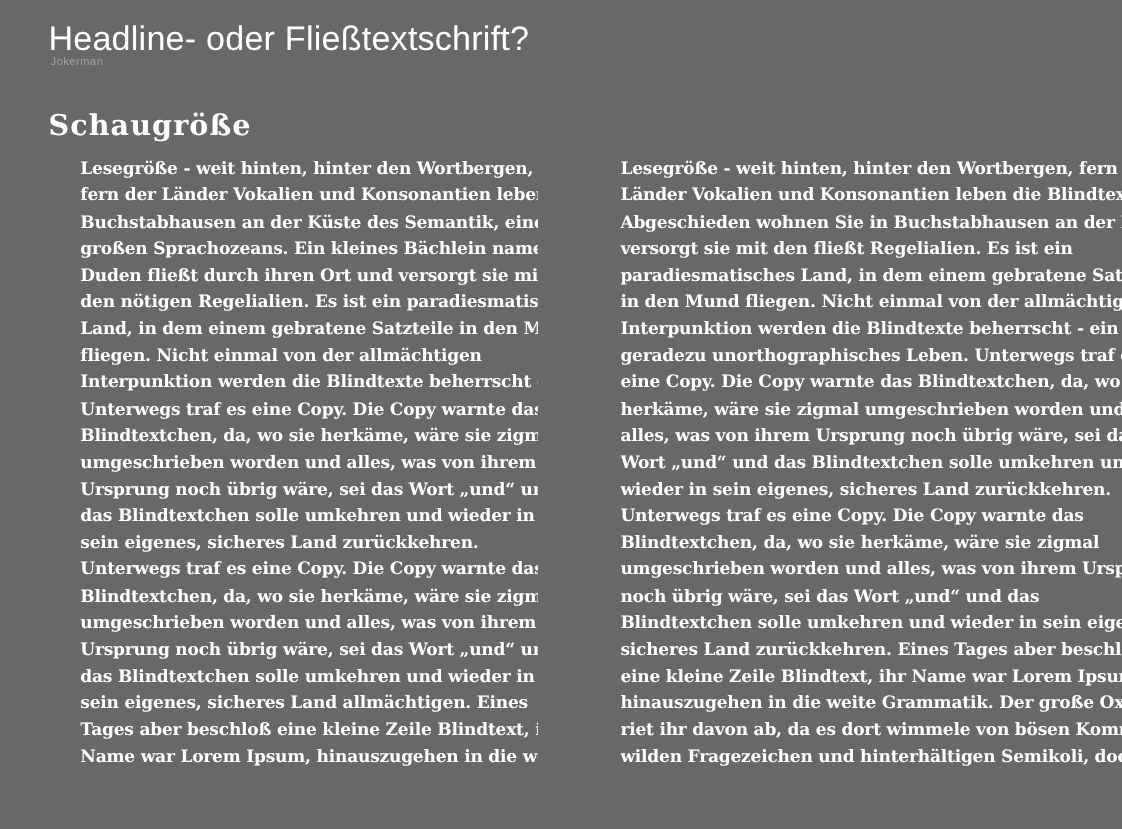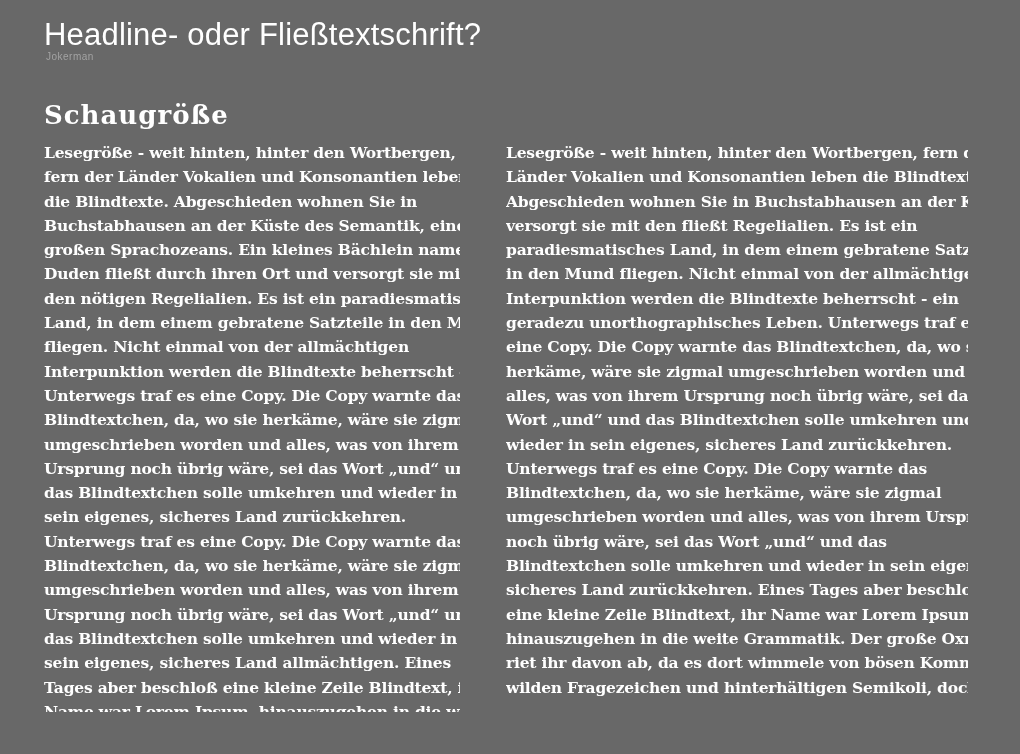--- a/index.html
+++ b/index.html
@@ -44,7 +44,7 @@
   .col{
     font-family:"DejaVu Serif",serif;
     font-weight:bold;font-size:15.5px;
-    color:var(--fg);letter-spacing:-0.2px;
+    color:var(--fg);letter-spacing:-0.2px;margin-left:29px;
   }
   .col-left{width:416px;}
   .col-right{width:462px;}

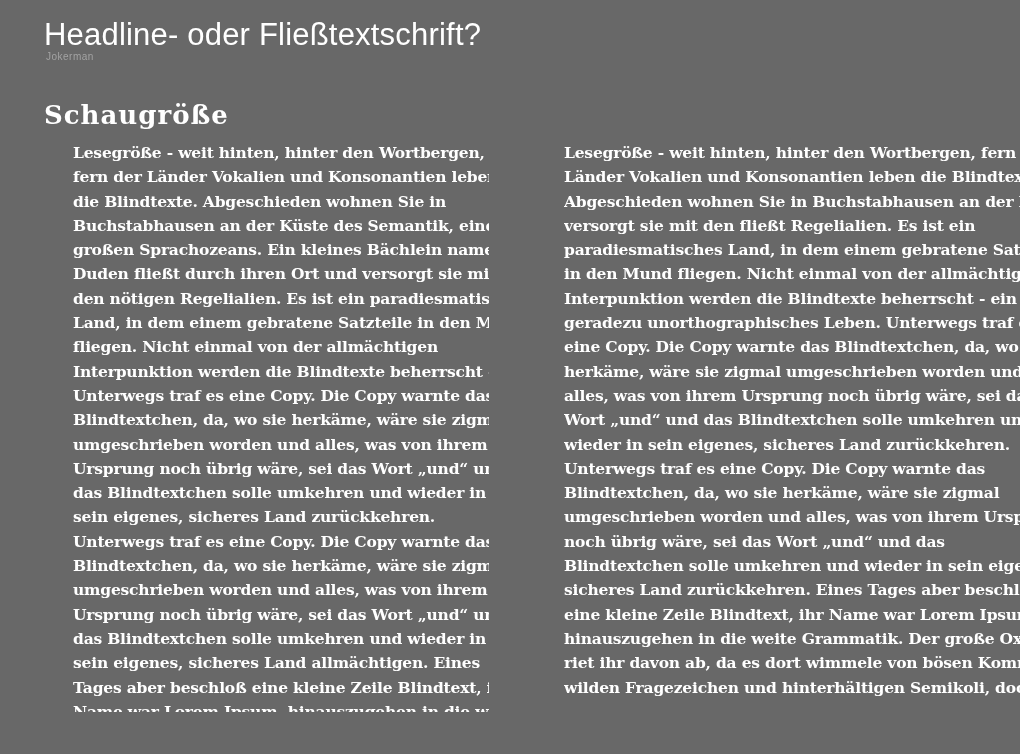--- a/index.html
+++ b/index.html
@@ -68,7 +68,6 @@
     <div class="col col-left">
         <div class="line">Lesegröße - weit hinten, hinter den Wortbergen,</div>
         <div class="line">fern der Länder Vokalien und Konsonantien leben</div>
-        <div class="line">die Blindtexte. Abgeschieden wohnen Sie in</div>
         <div class="line">Buchstabhausen an der Küste des Semantik, eines</div>
         <div class="line">großen Sprachozeans. Ein kleines Bächlein namens</div>
         <div class="line">Duden fließt durch ihren Ort und versorgt sie mit</div>

